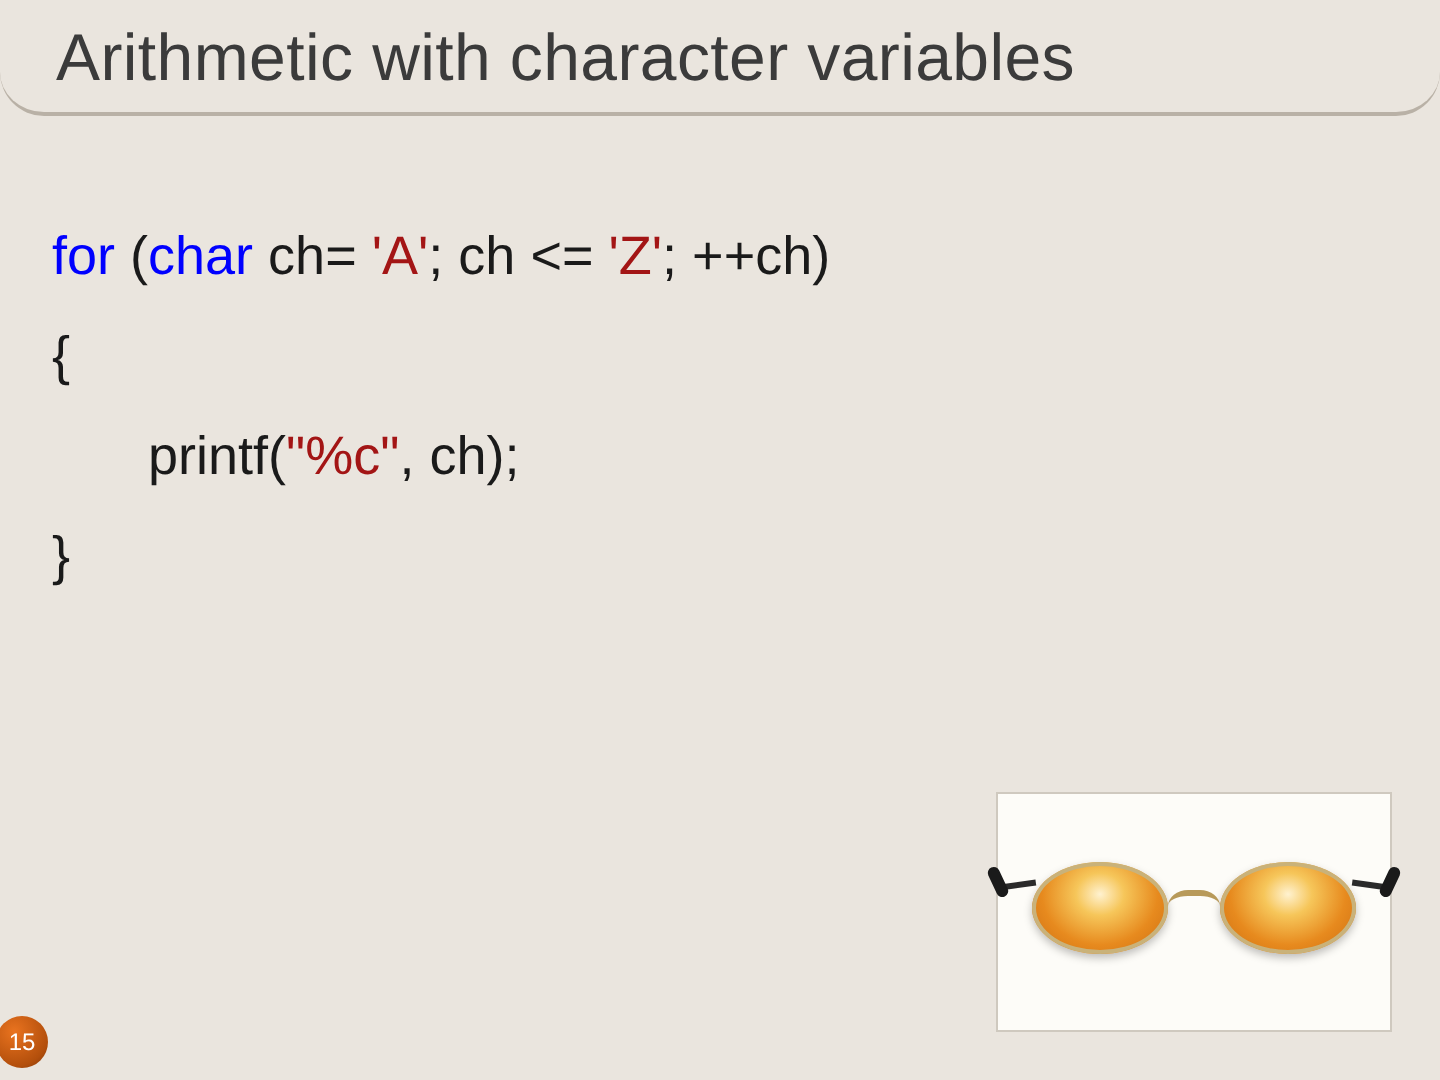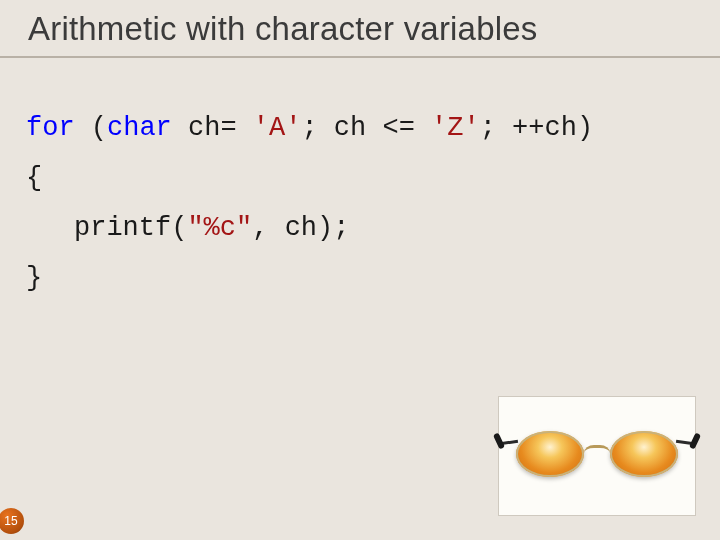--- a/index.html
+++ b/index.html
@@ -17,6 +17,7 @@
   .title-wrap {
     padding: 10px 0 8px 28px;
     border-bottom: 2px solid #b9b1a6;
+    border-radius: 22px;
   }
   .title {
     font-size: 33px;

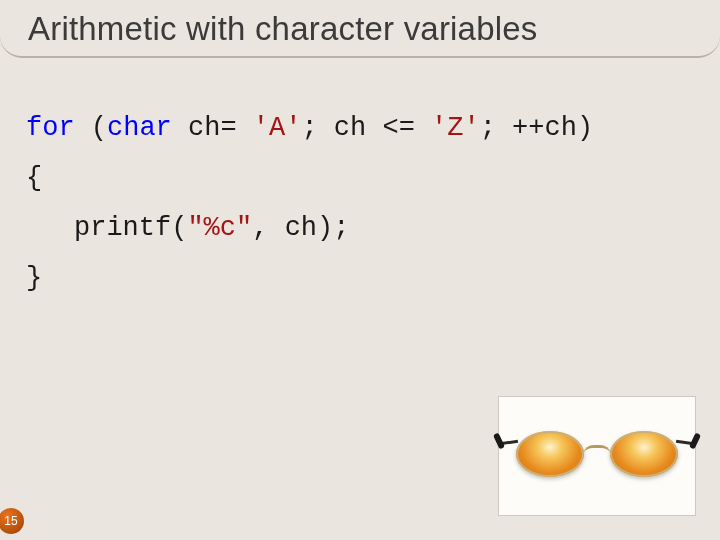--- a/index.html
+++ b/index.html
@@ -26,7 +26,7 @@
   }
   .code-area {
     padding: 46px 26px 0 26px;
-    font-family: Liberation Mono, monospace;
+    font-family: Liberation Sans, sans-serif;
     font-size: 27px;
     color: #1a1a1a;
     line-height: 1.85;

